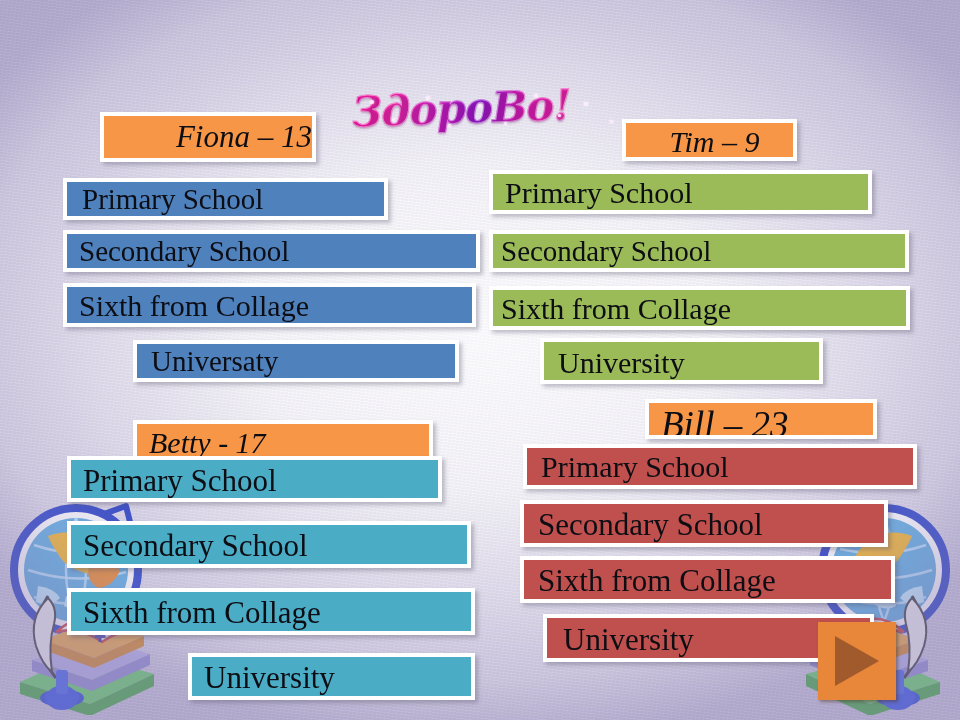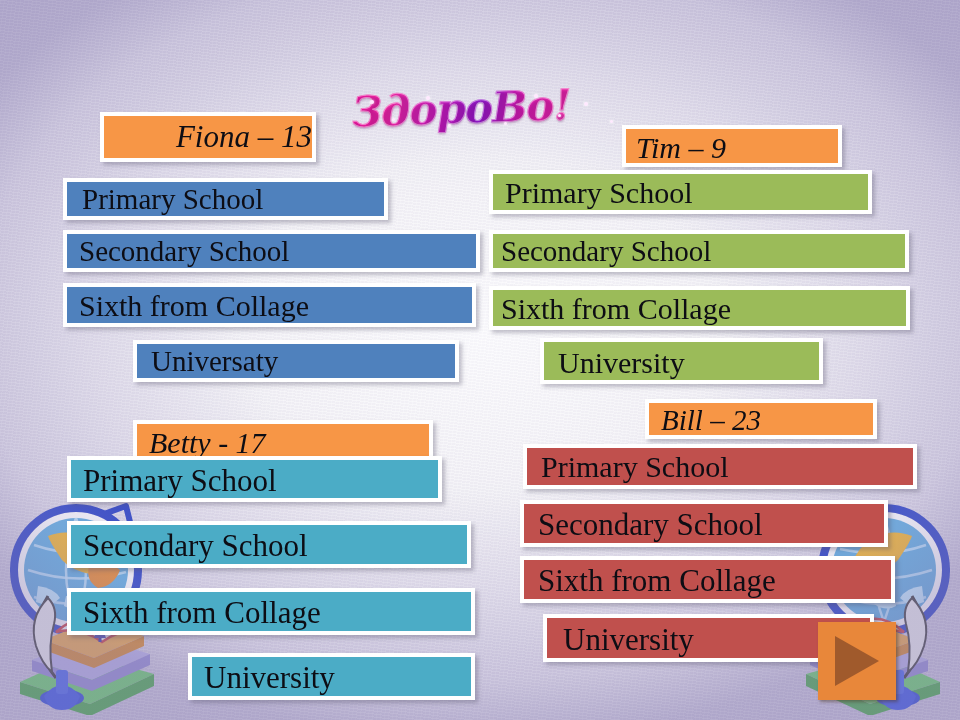--- a/index.html
+++ b/index.html
@@ -194,7 +194,7 @@
     <span style="font-size:29px;padding:3px 0 0 14px;">Universaty</span>
   </div>
 
-  <div class="box name-box c-orange" style="left:622px;top:125px;width:220px;height:42px;">
+  <div class="box name-box c-orange" style="left:622px;top:119px;width:175px;height:42px;text-align:center;">
     <span style="font-size:30px;padding:4px 0 0 10px;">Tim – 9</span>
   </div>
 

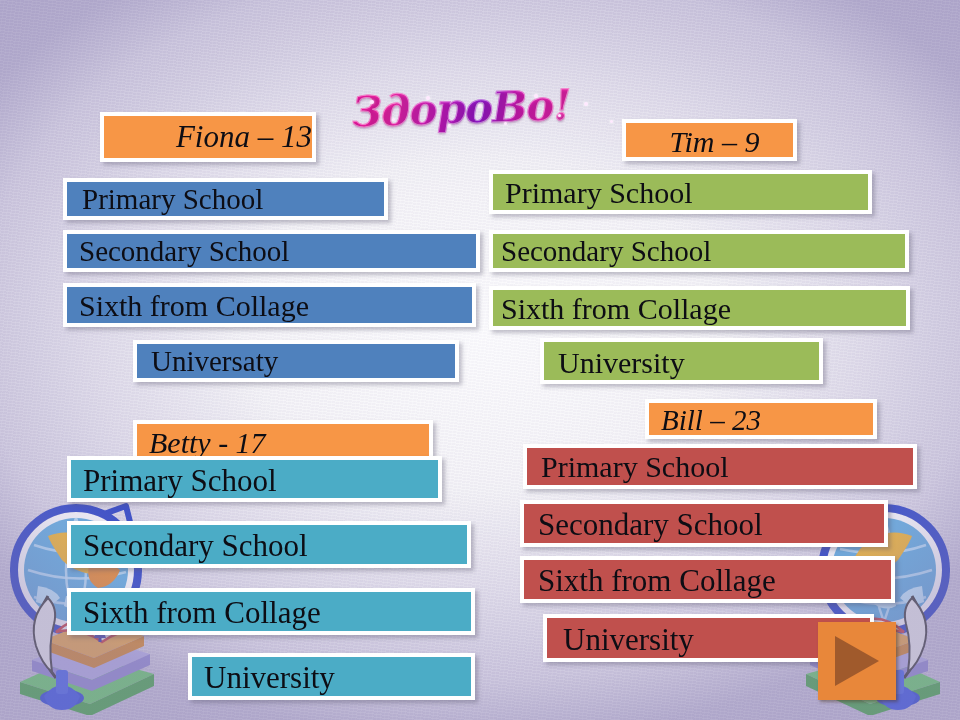--- a/index.html
+++ b/index.html
@@ -229,7 +229,7 @@
   </div>
 
   <div class="box name-box c-orange" style="left:645px;top:399px;width:232px;height:40px;">
-    <span style="font-size:29px;padding:3px 8px 0 12px;">Bill – 23</span>
+    <span style="font-size:37px;padding:3px 8px 0 12px;">Bill – 23</span>
   </div>
 
   <div class="box c-red" style="left:523px;top:444px;width:394px;height:45px;">

